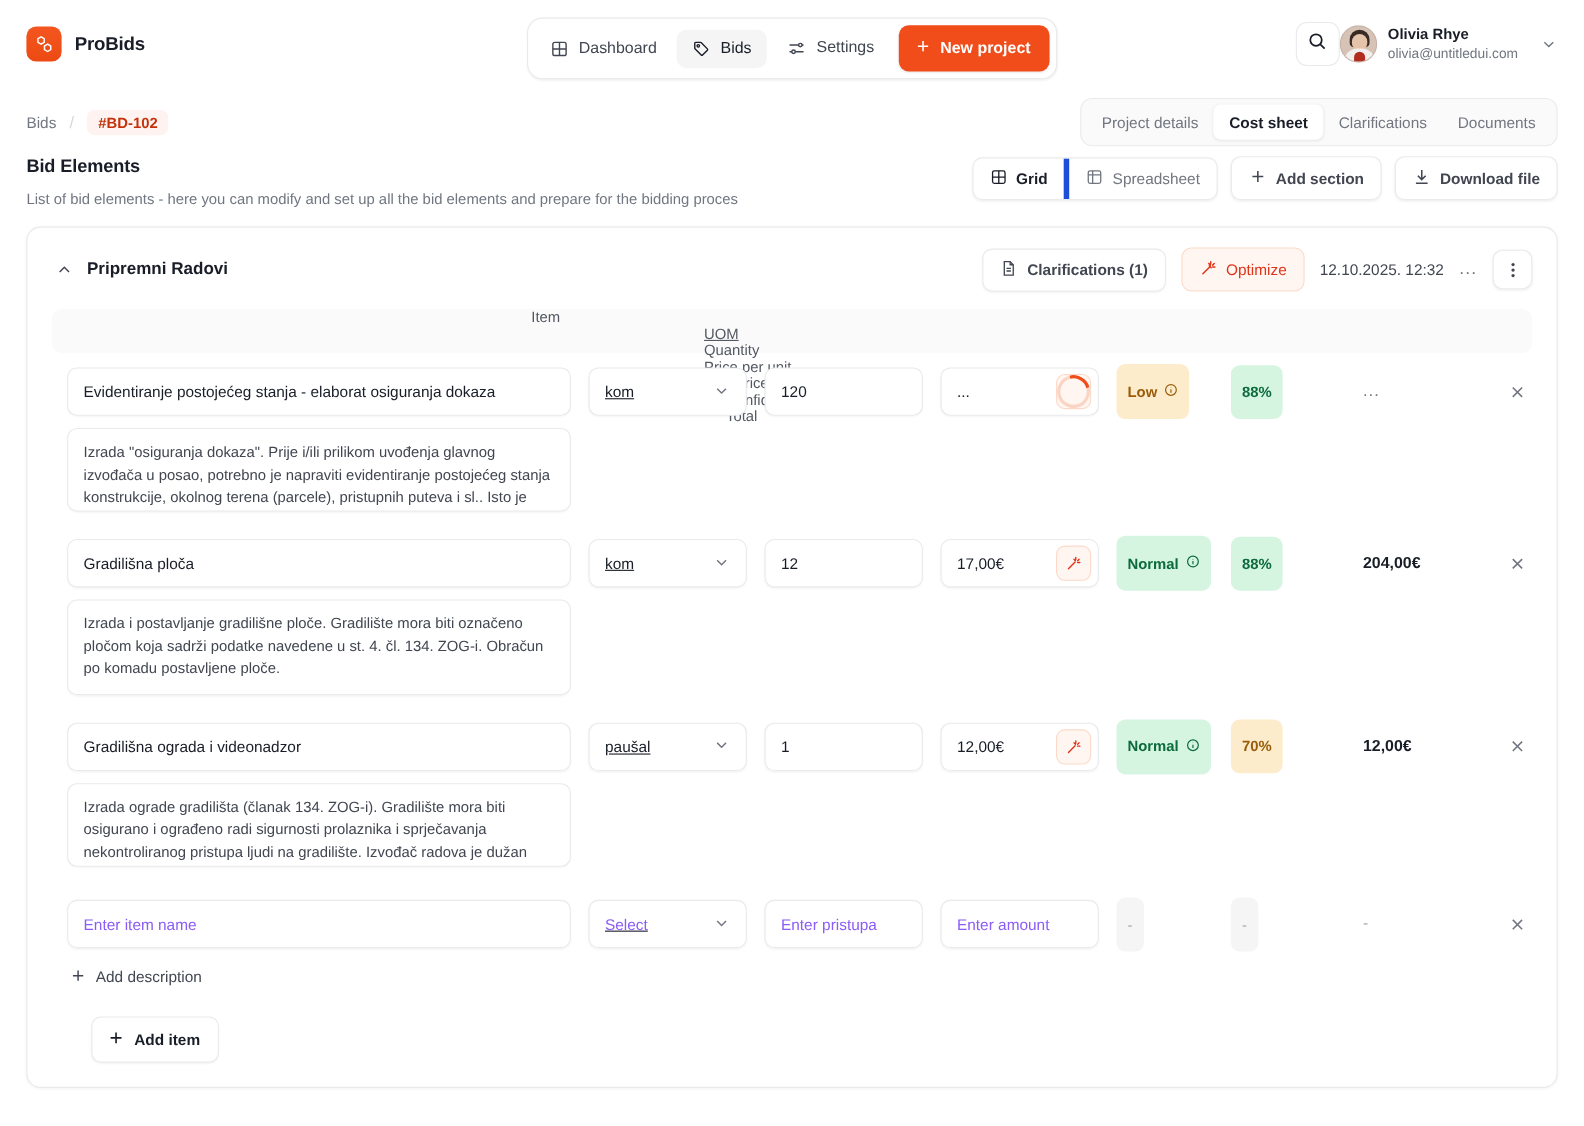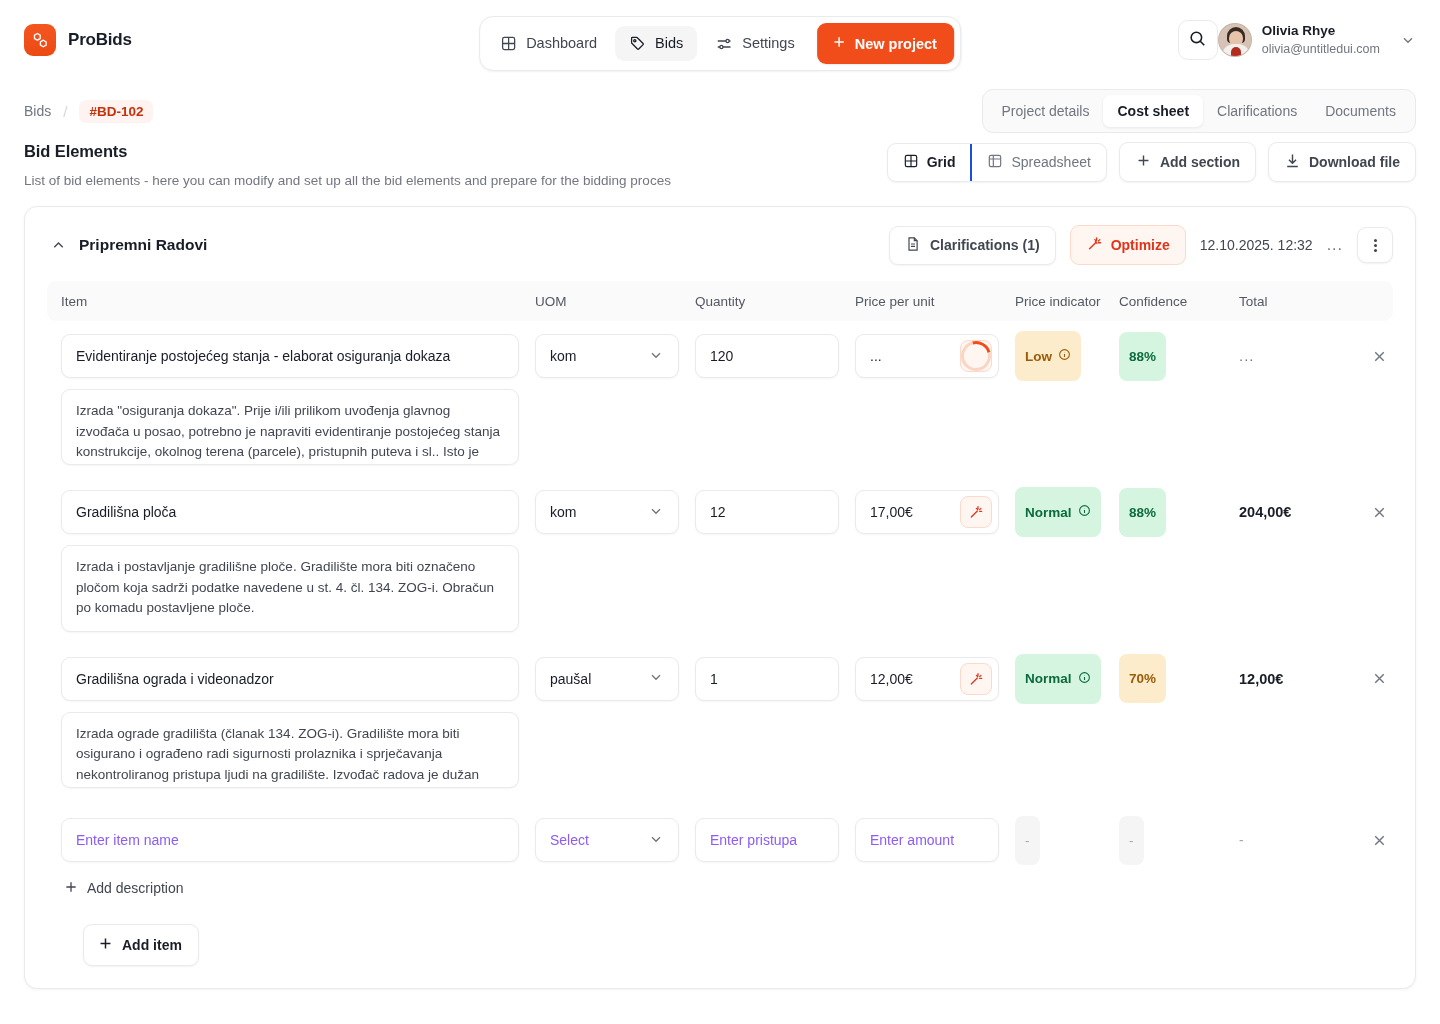--- a/index.html
+++ b/index.html
@@ -116,7 +116,7 @@
     padding: 9px 15px; font-size: 14px; color: #717680; cursor: pointer;
   }
   .seg.active { color: #181d27; font-weight: 600; }
-  .seg + .seg { border-left: 2px solid #1d4ed8; }
+  .seg + .seg { border-left: 5px solid #1d4ed8; }
   .obtn {
     display: flex; align-items: center; gap: 8px;
     border: 1px solid #e9eaeb; background: #fff; border-radius: 9px;

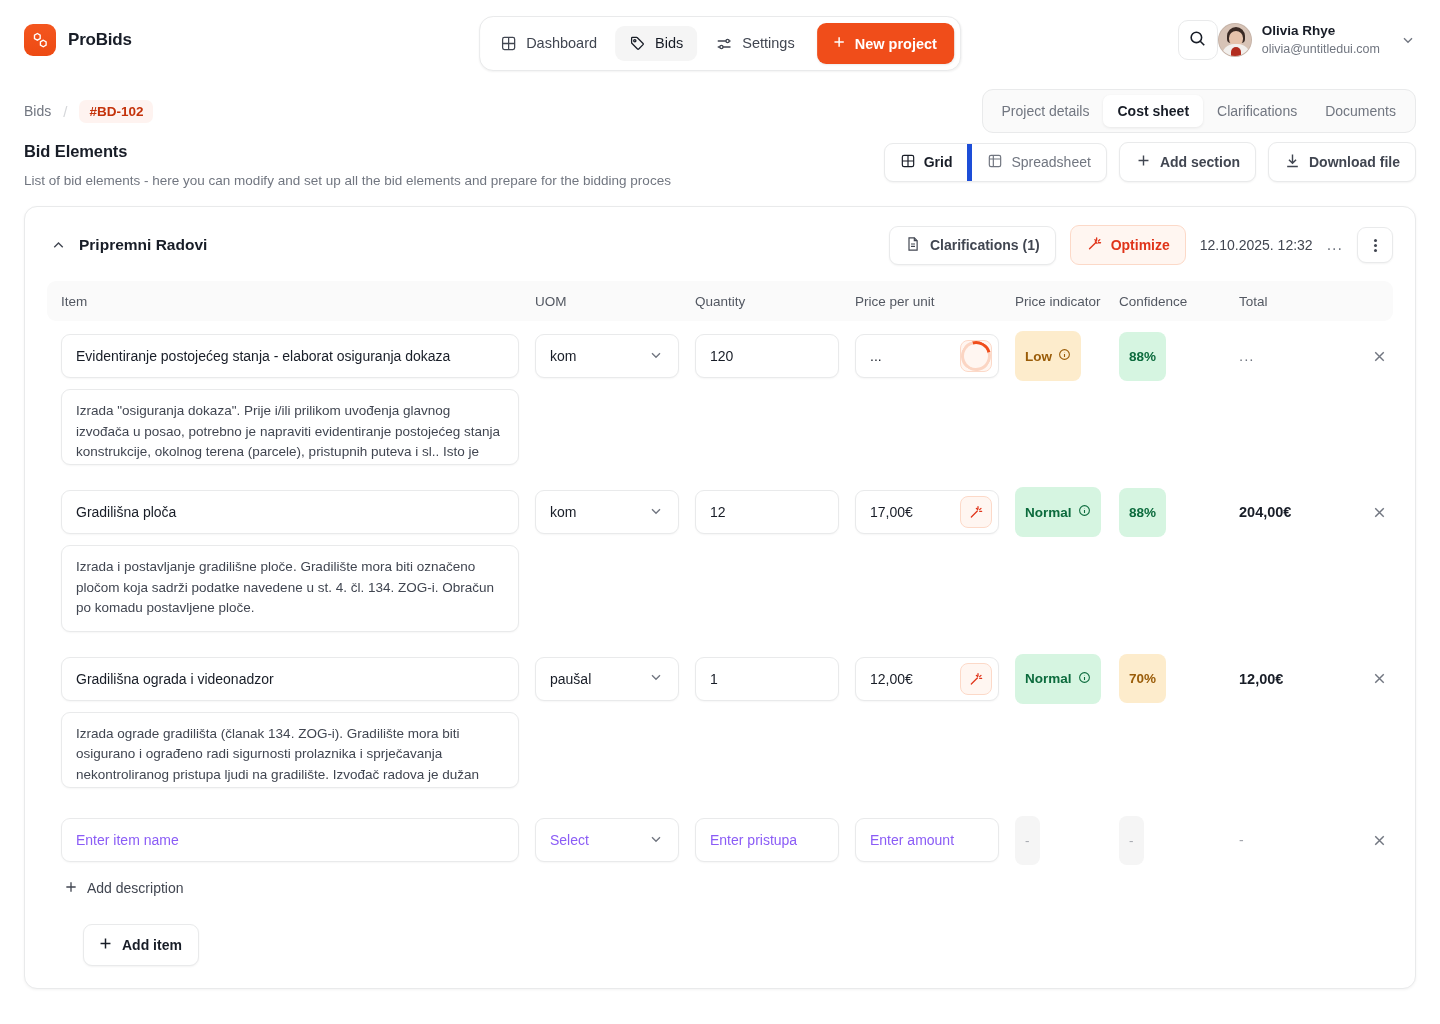--- a/index.html
+++ b/index.html
@@ -146,7 +146,7 @@
   .optbtn {
     display: flex; align-items: center; gap: 8px;
     border: 1px solid #fcd9c8; background: #fff6f1; border-radius: 9px;
-    padding: 9px 15px; font-size: 14px; font-weight: 700; color: #e0341a;
+    padding: 9px 15px; font-size: 14px; font-weight: 400; color: #e0341a;
     cursor: pointer;
   }
   .stamp { font-size: 14px; color: #414651; }

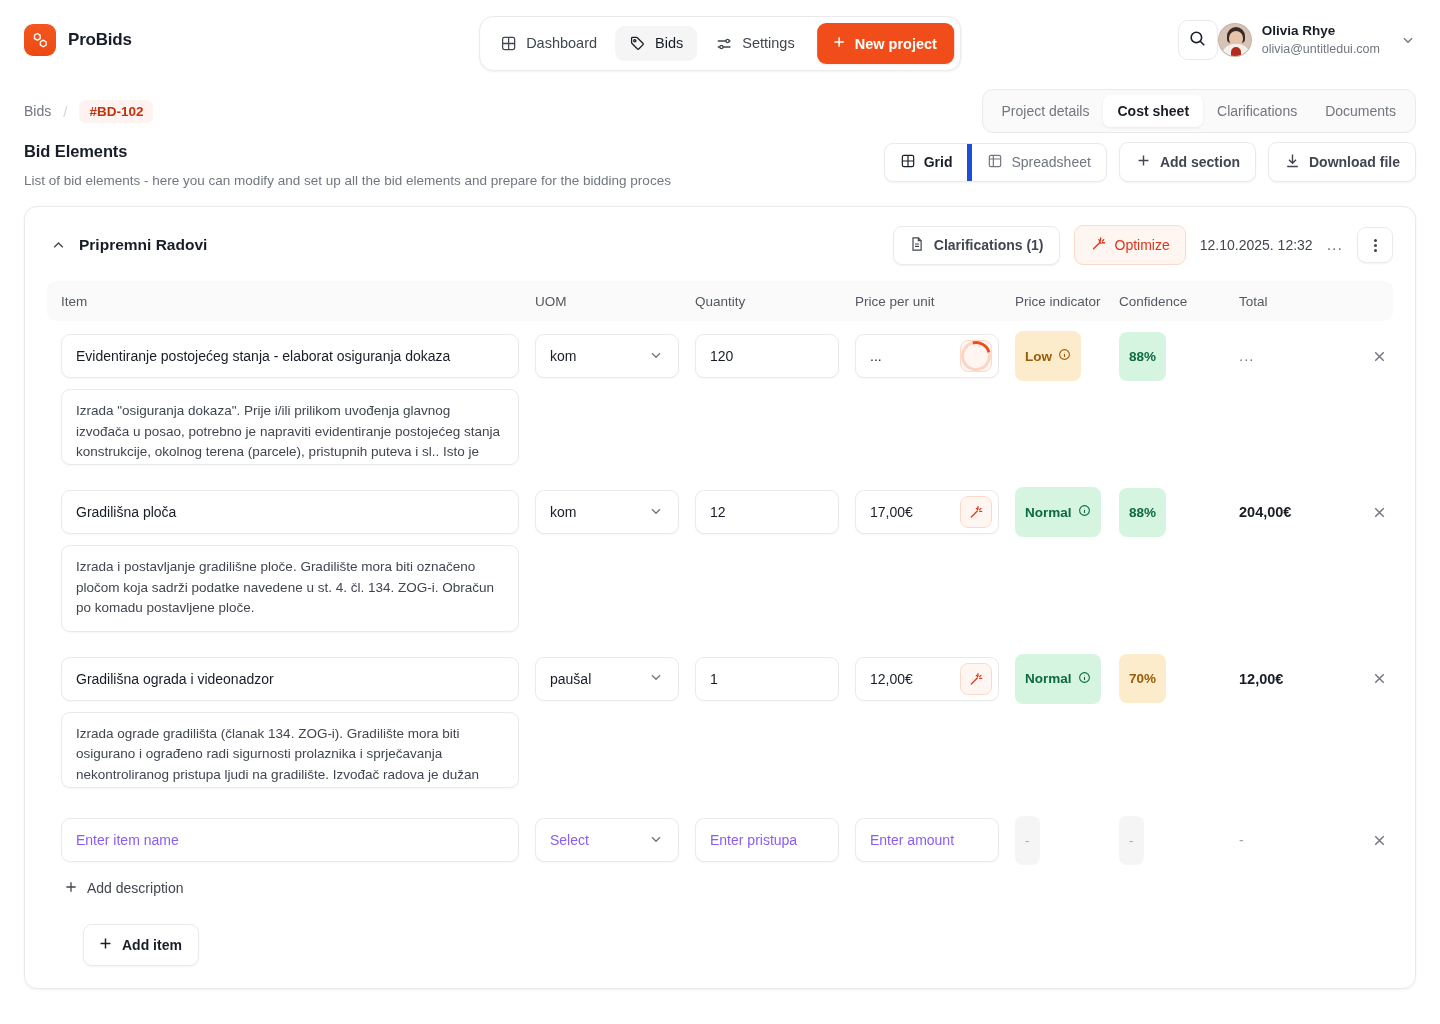--- a/index.html
+++ b/index.html
@@ -164,7 +164,7 @@
   .thead {
     display: flex; align-items: center; background: #fafafa;
     border-radius: 9px; height: 40px; padding: 0 14px;
-    font-size: 13.5px; color: #535862;
+    font-size: 13.5px; color: #535862; flex-direction: column;
   }
   .c-item { width: 474px; flex: none; }
   .c-uom { width: 160px; flex: none; }

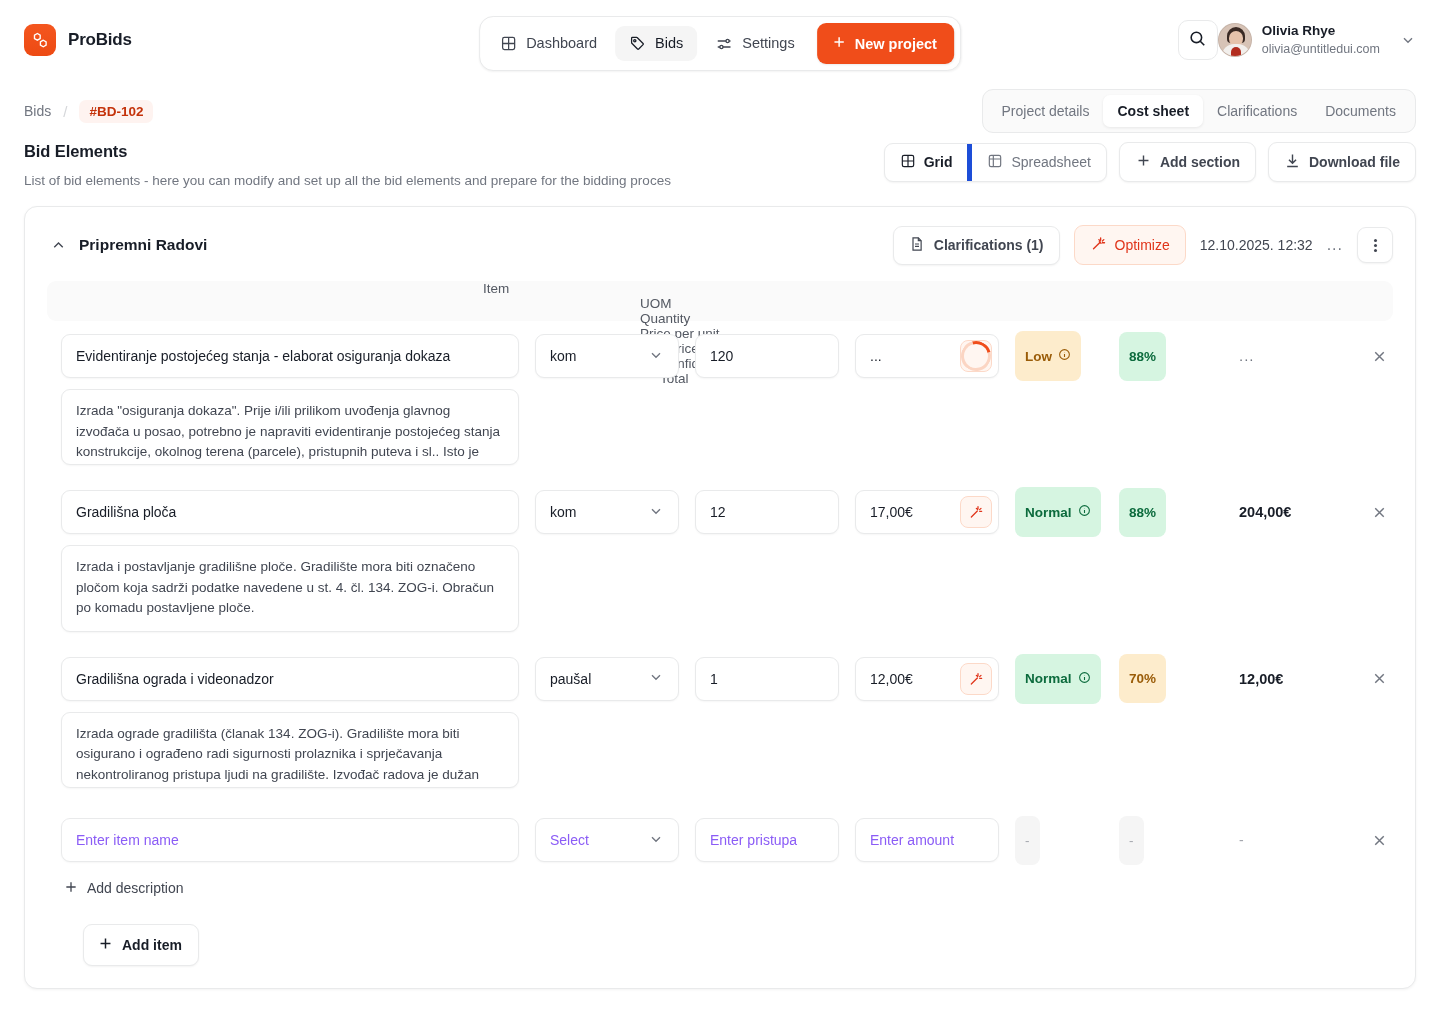--- a/index.html
+++ b/index.html
@@ -167,7 +167,7 @@
     font-size: 13.5px; color: #535862; flex-direction: column;
   }
   .c-item { width: 474px; flex: none; }
-  .c-uom { width: 160px; flex: none; }
+  .c-uom { width: 160px; flex: none; text-decoration: underline; }
   .c-qty { width: 160px; flex: none; }
   .c-ppu { width: 160px; flex: none; }
   .c-pind { width: 104px; flex: none; }

